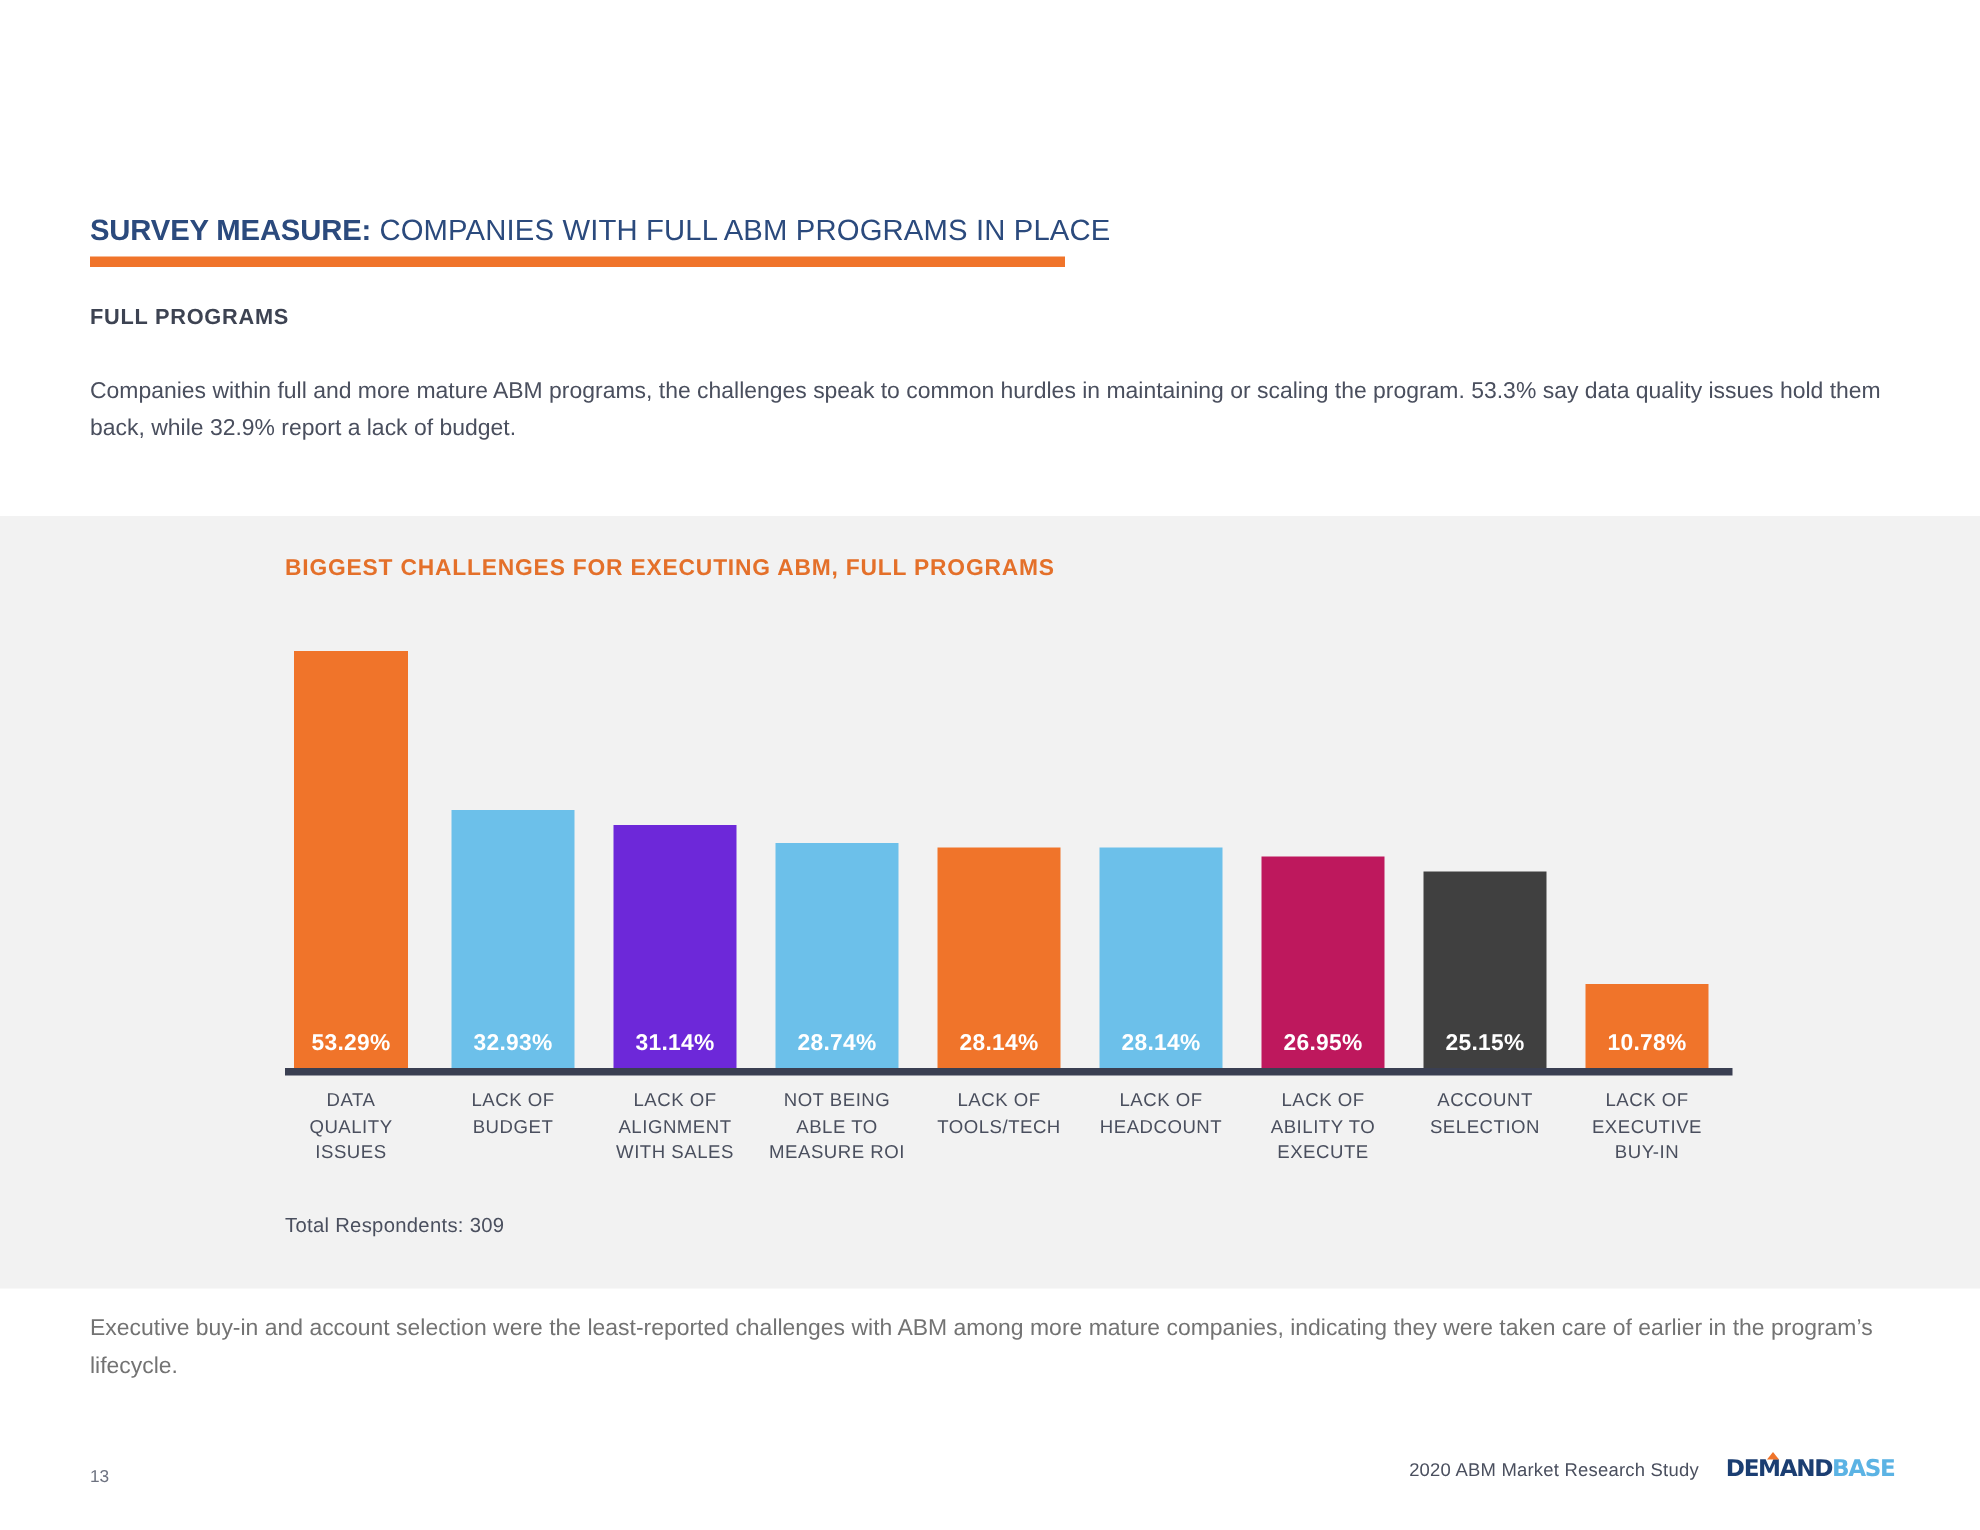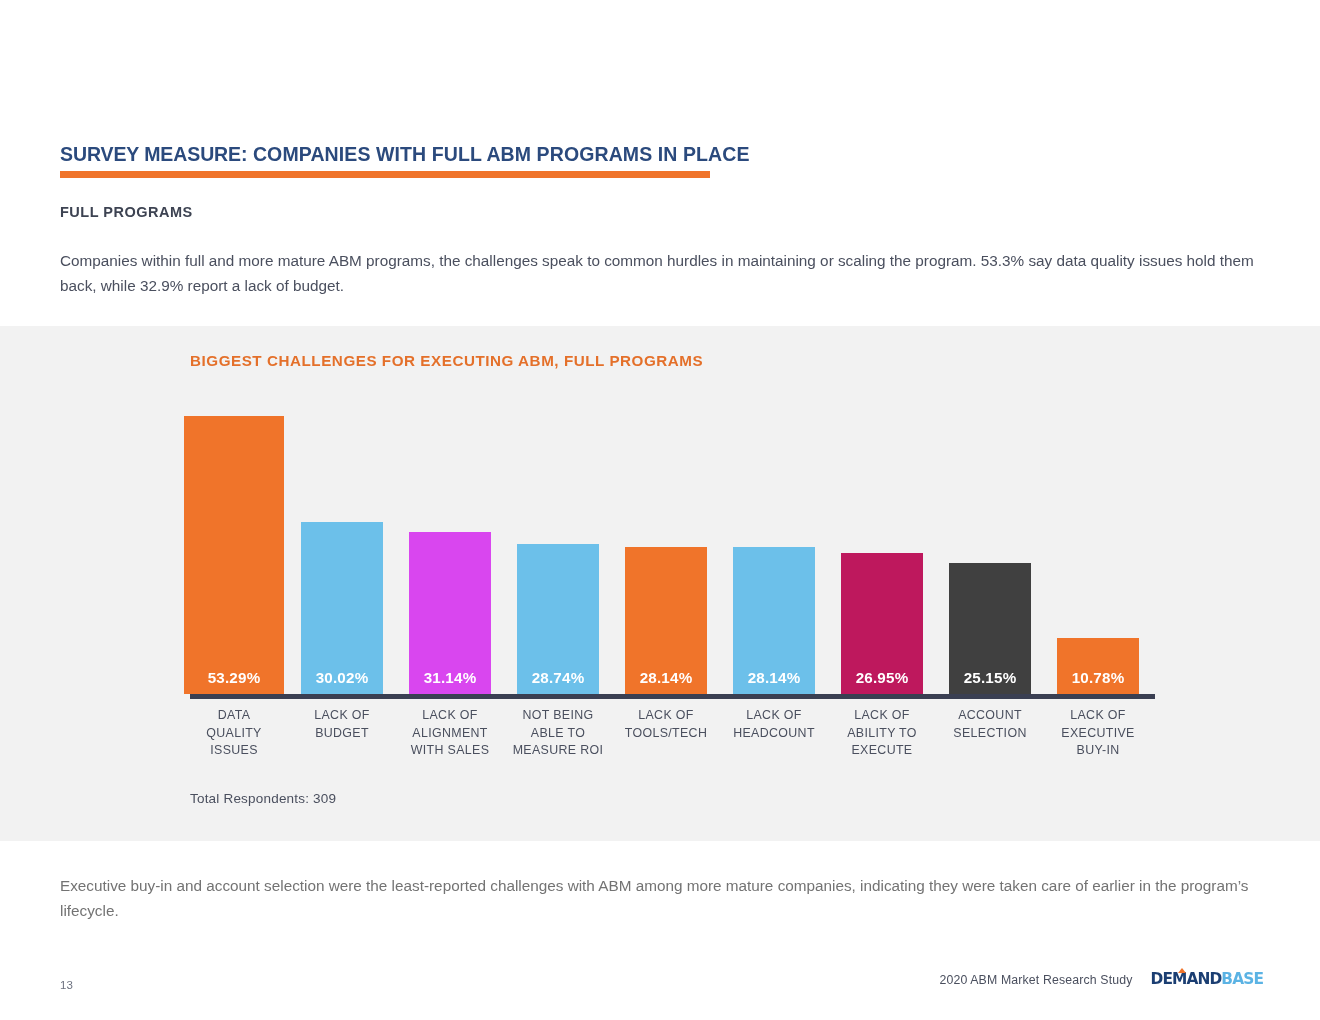--- a/index.html
+++ b/index.html
@@ -34,7 +34,7 @@
     letter-spacing: -0.1px;
   }
   .header-title .light {
-    font-weight: 700;
+    font-weight: 400;
   }
   .header-rule {
     position: absolute;

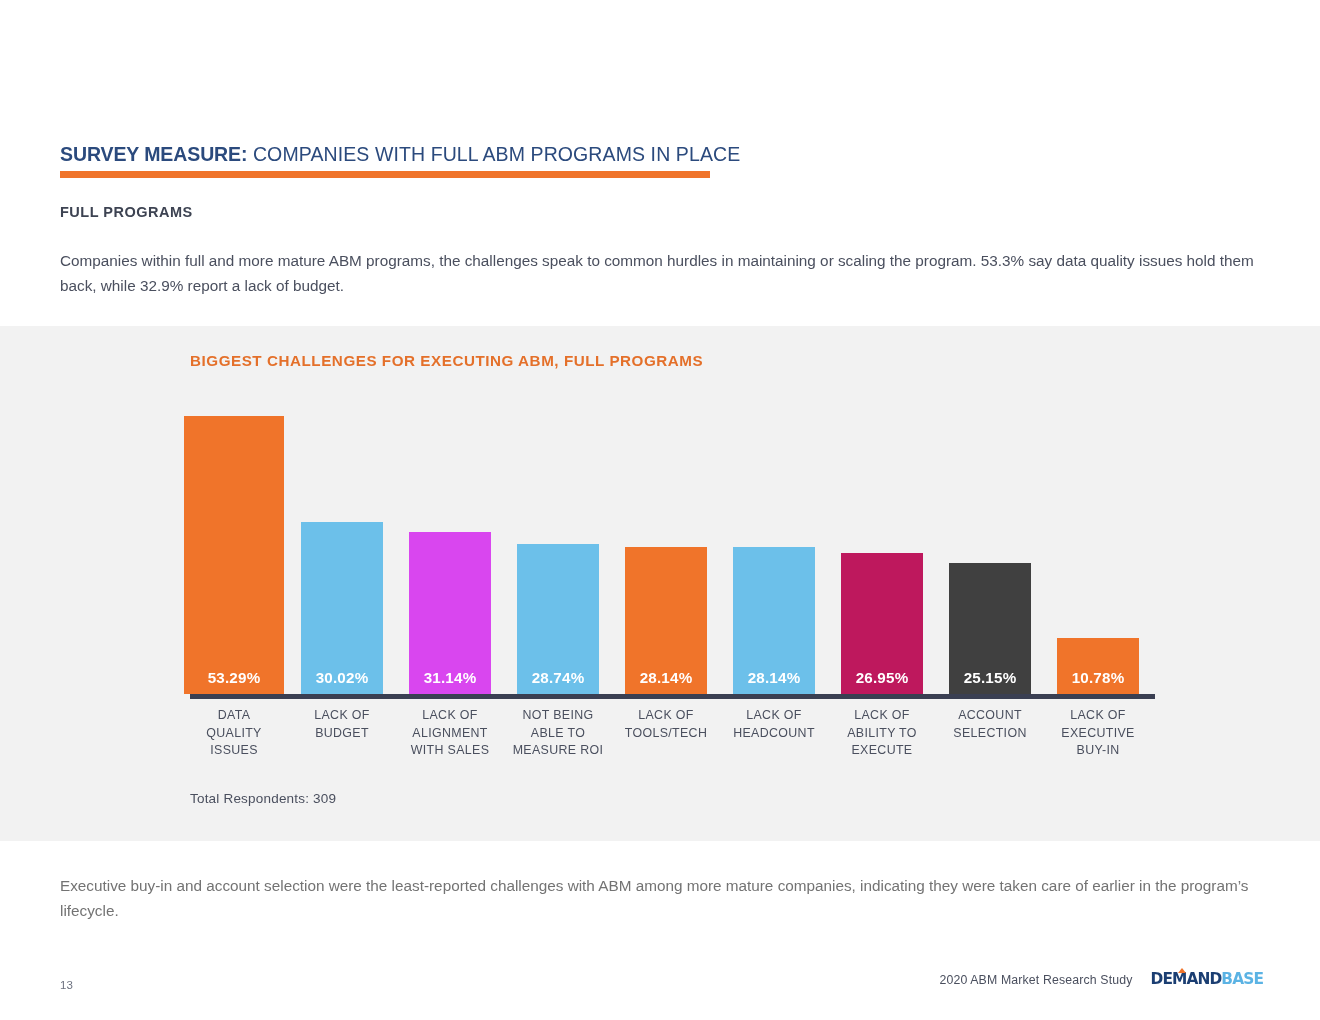--- a/index.html
+++ b/index.html
@@ -69,7 +69,7 @@
   .chart-band {
     position: absolute;
     left: 0;
-    top: 326px;
+    top: 344px;
     width: 1320px;
     height: 515px;
     background: #f2f2f2;

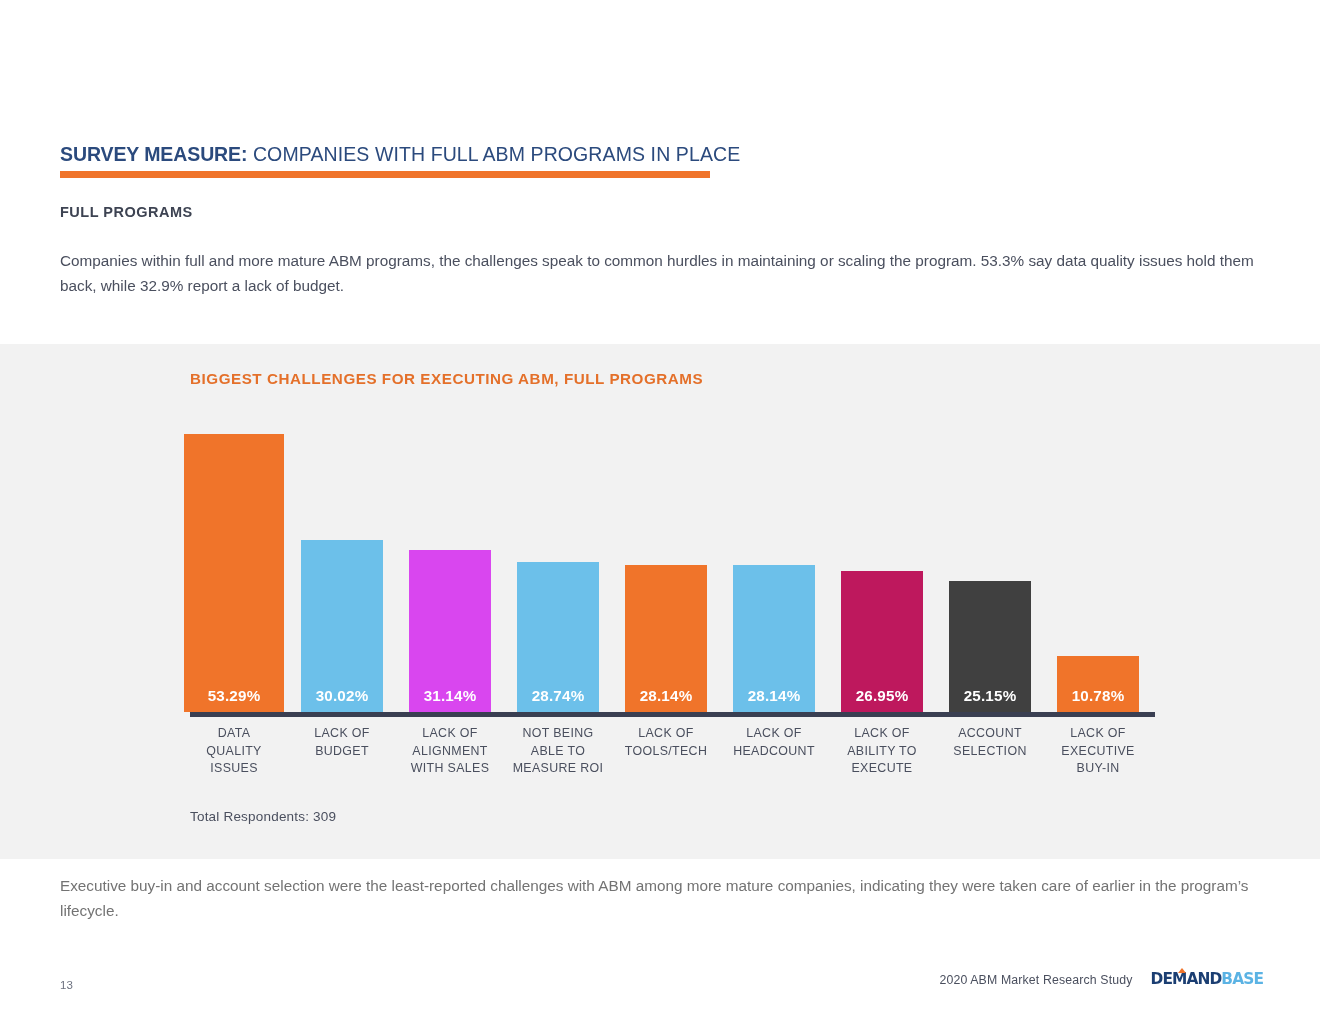--- a/index.html
+++ b/index.html
@@ -229,7 +229,7 @@
   <div class="plot">
     <div class="plot-area">
         <div class="bar-col" style="left: 3px;">
-          <div class="bar" style="height: 278px; background: rgb(240, 116, 42); width: 100px; margin-top: 34px;">
+          <div class="bar" style="height: 278px; background: rgb(240, 116, 42); width: 76px; margin-top: 34px;">
             <span class="bar-value">53.29%</span>
           </div>
         </div>

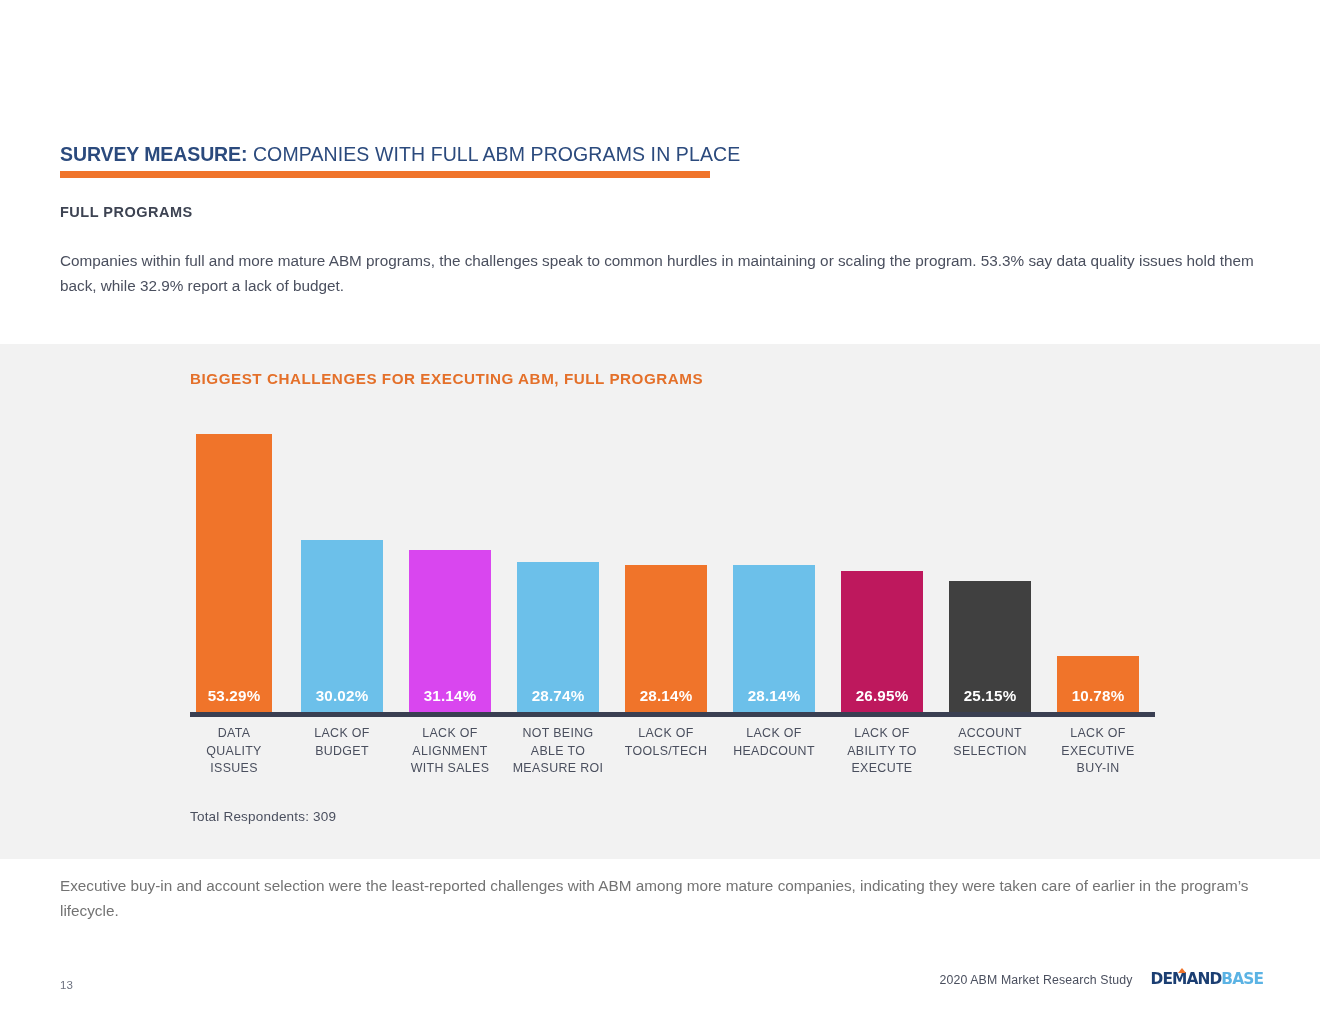--- a/index.html
+++ b/index.html
@@ -235,7 +235,7 @@
         </div>
         <div class="bar-col" style="left: 111px;">
           <div class="bar" style="height: 172px; background: rgb(108, 192, 234); width: 82px;">
-            <span class="bar-value">30.02%</span>
+            <span class="bar-value">32.93%</span>
           </div>
         </div>
         <div class="bar-col" style="left: 219px;">

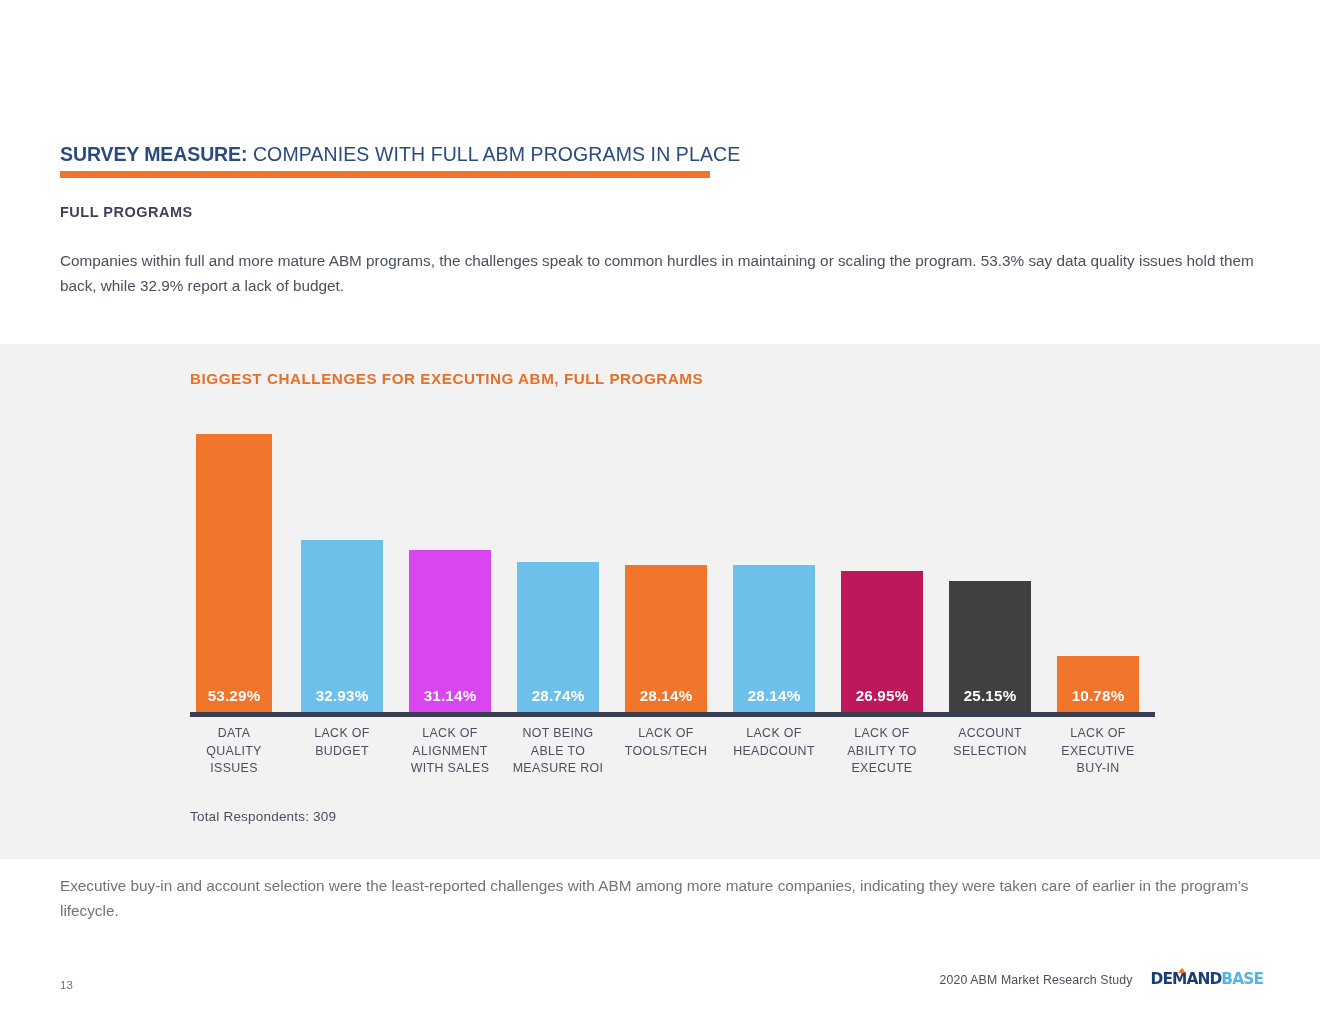--- a/index.html
+++ b/index.html
@@ -239,7 +239,7 @@
           </div>
         </div>
         <div class="bar-col" style="left: 219px;">
-          <div class="bar" style="height: 162px; background: #d946ef; width: 82px;">
+          <div class="bar" style="height: 162px; background: #6d28d9; width: 82px;">
             <span class="bar-value">31.14%</span>
           </div>
         </div>

